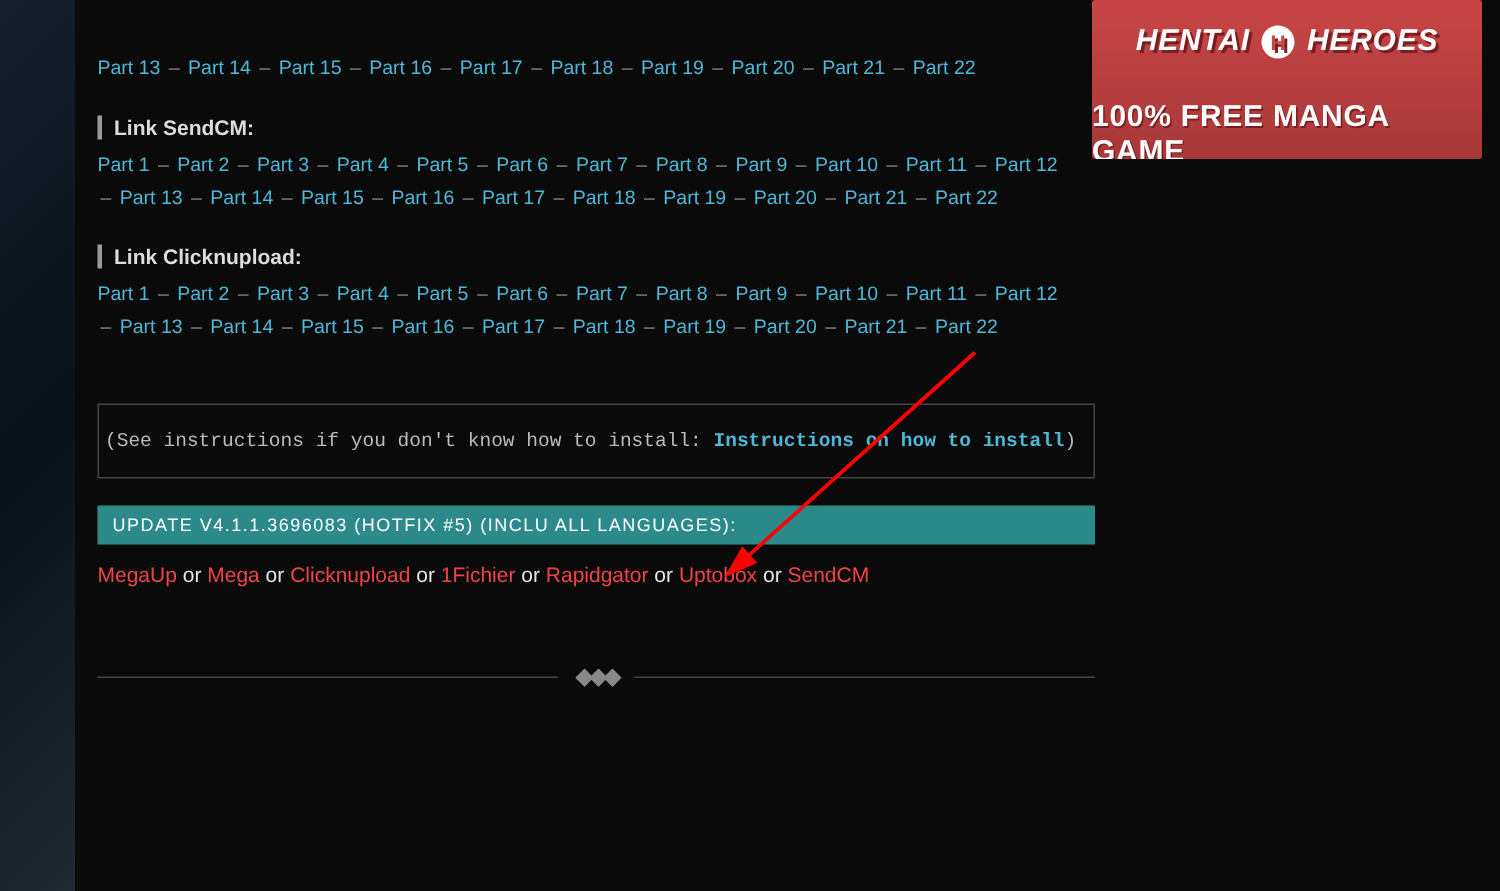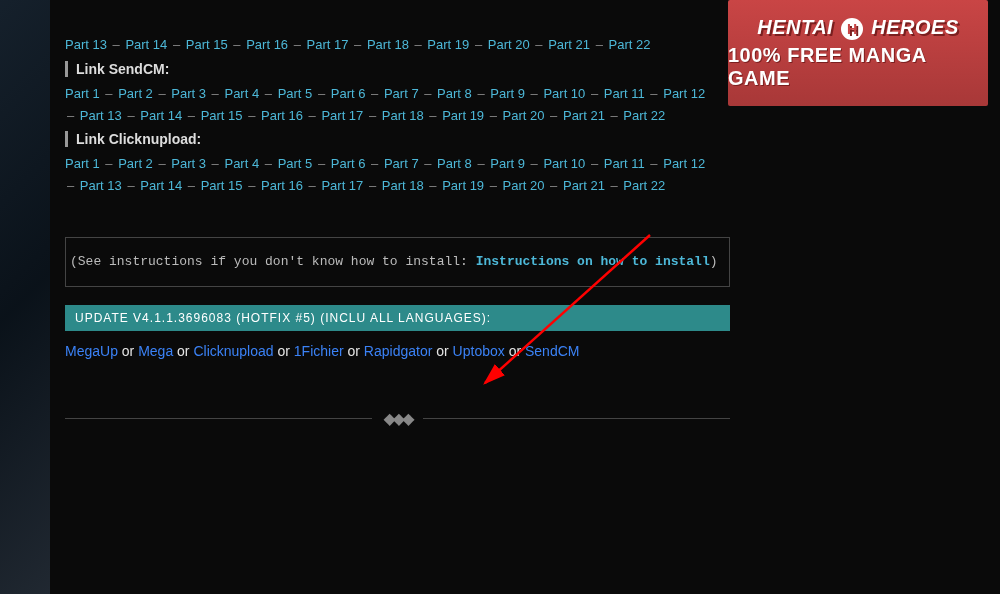--- a/index.html
+++ b/index.html
@@ -124,6 +124,7 @@
     align-items: center;
     justify-content: flex-start;
     padding-top: 16px;
+    gap: 24px;
   }
   .ad-title {
     font-family: 'Arial Black', sans-serif;

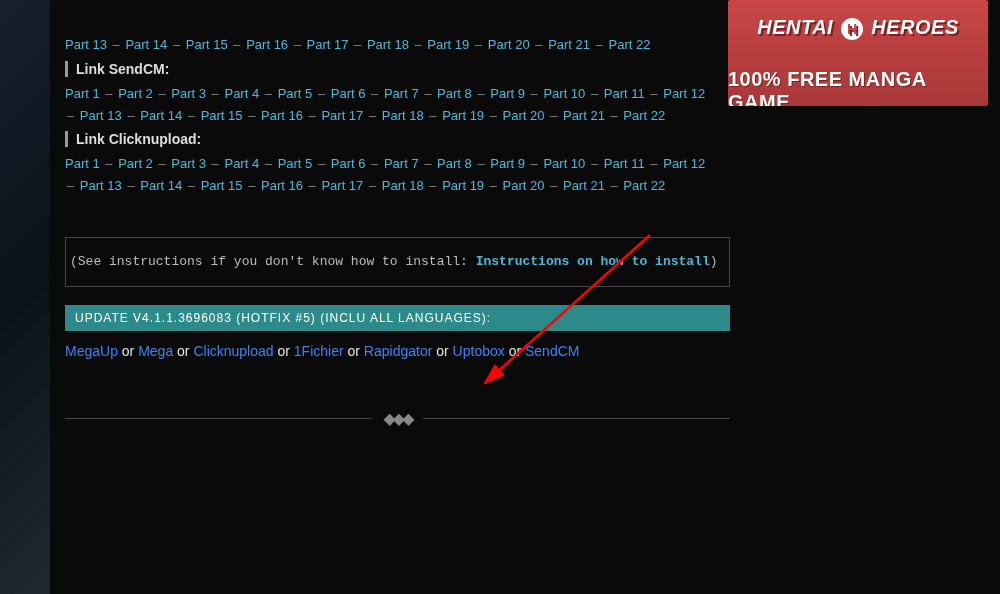--- a/index.html
+++ b/index.html
@@ -40,7 +40,7 @@
     color: #ddd;
     font-size: 14px;
     font-weight: bold;
-    margin-top: 4px;
+    margin-top: 20px;
     border-left: 3px solid #999;
     padding-left: 8px;
   }

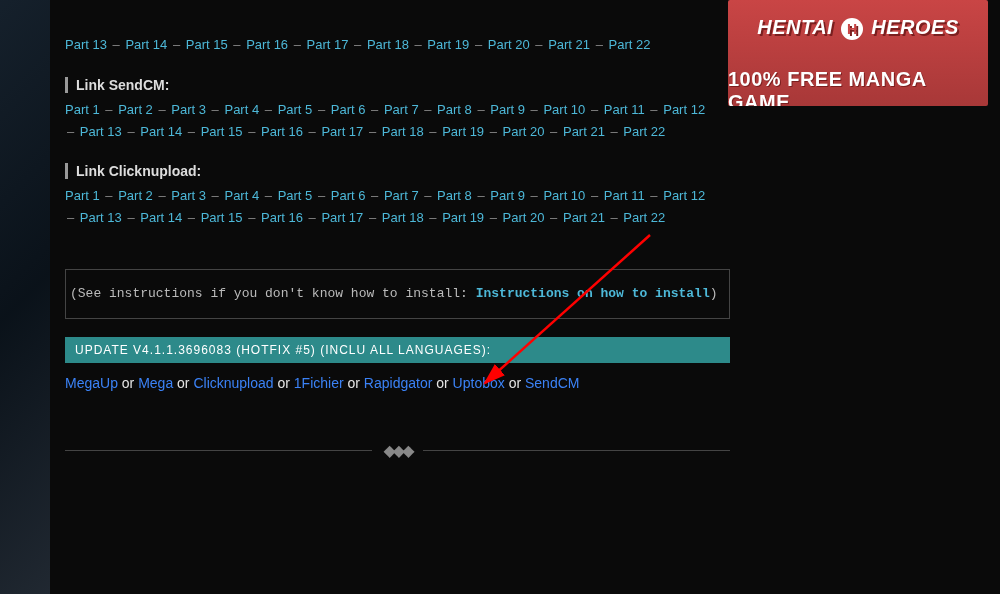--- a/index.html
+++ b/index.html
@@ -92,7 +92,7 @@
     margin-top: 12px;
     color: #aaa;
   }
-  .update-links .ul { color: #3b82f6; cursor: pointer; }
+  .update-links .ul { color: #ef4444; cursor: pointer; }
   .update-links .or { color: #e5e5e5; }
   .divider-wrap {
     margin-top: 50px;

